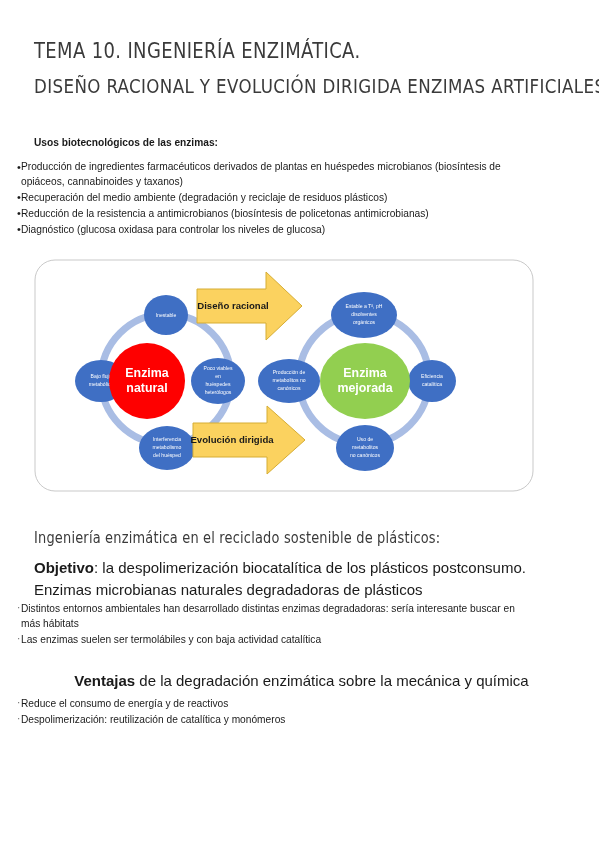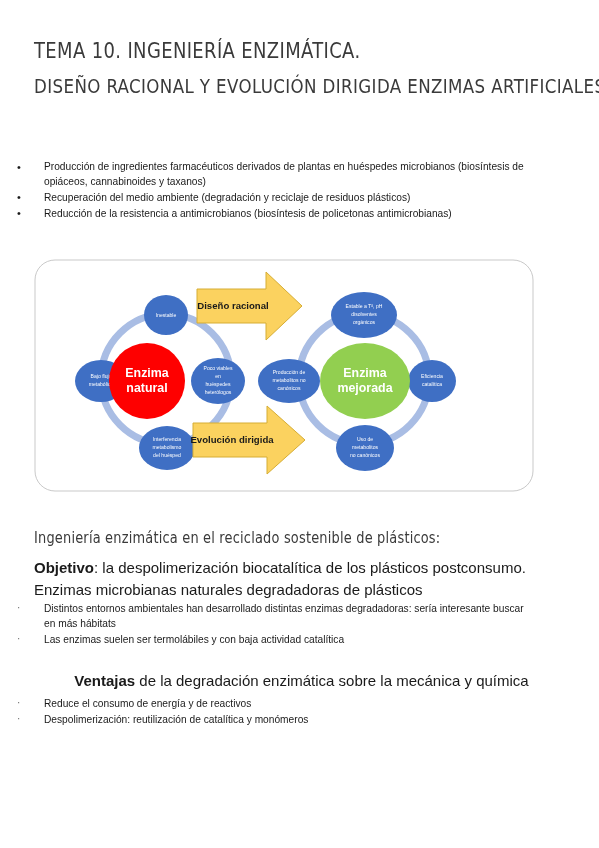--- a/index.html
+++ b/index.html
@@ -171,6 +171,7 @@
     <div class="doc-title line2">DISEÑO RACIONAL Y EVOLUCIÓN DIRIGIDA ENZIMAS ARTIFICIALES</div>
   </div>
 
+  <div class="lead" style="top:136px;">Usos biotecnológicos de las enzimas:</div>
 
   <ul class="bullets round" style="top:160px;">
     <li>Producción de ingredientes farmacéuticos derivados de plantas en huéspedes microbianos (biosíntesis de opiáceos, cannabinoides y taxanos)</li>

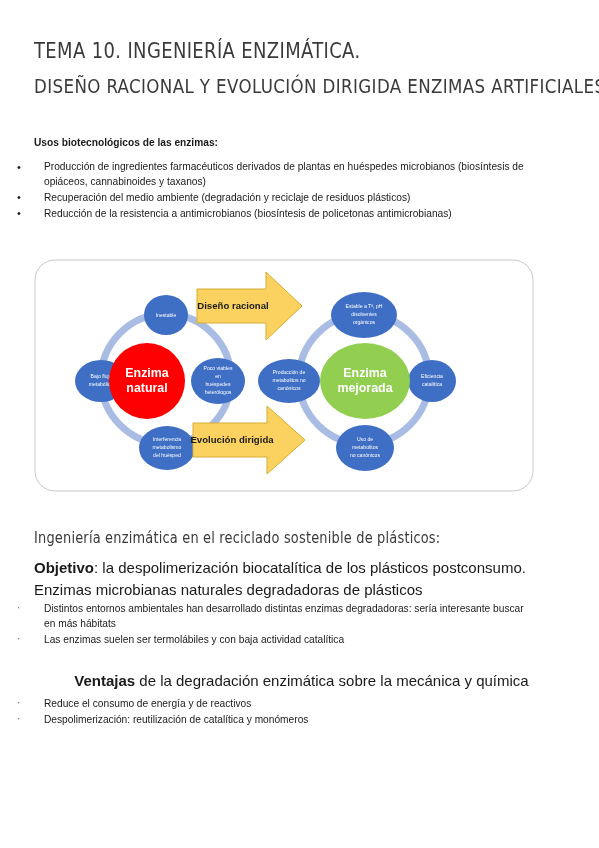--- a/index.html
+++ b/index.html
@@ -77,7 +77,7 @@
     font-size: 10.2px;
     line-height: 14.6px;
     color: #1a1a1a;
-    padding-left: 44px;
+    padding-left: 21px;
     margin-bottom: 1.5px;
   }
   ul.bullets.round li::before {

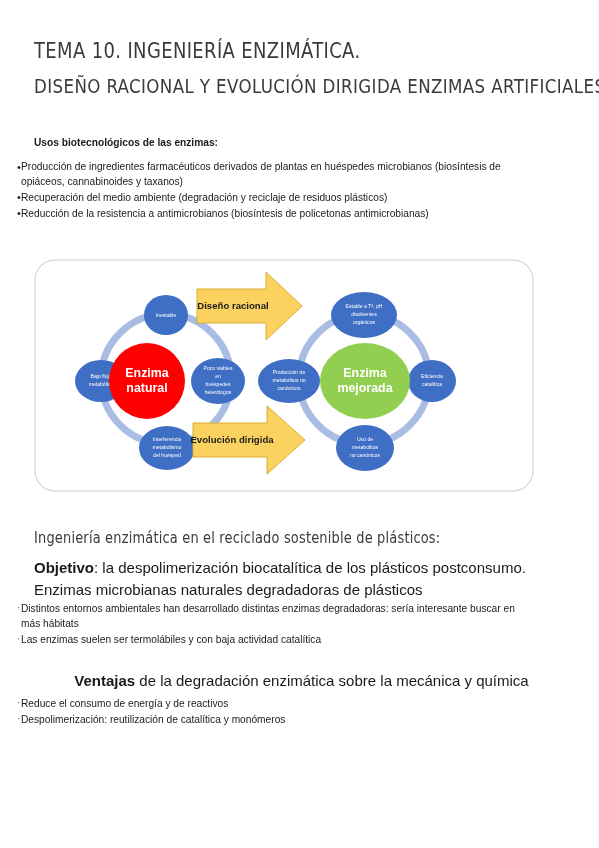--- a/index.html
+++ b/index.html
@@ -177,6 +177,7 @@
     <li>Producción de ingredientes farmacéuticos derivados de plantas en huéspedes microbianos (biosíntesis de opiáceos, cannabinoides y taxanos)</li>
     <li>Recuperación del medio ambiente (degradación y reciclaje de residuos plásticos)</li>
     <li>Reducción de la resistencia a antimicrobianos (biosíntesis de policetonas antimicrobianas)</li>
+    <li>Diagnóstico (glucosa oxidasa para controlar los niveles de glucosa)</li>
   </ul>
 
   <div class="diagram">

